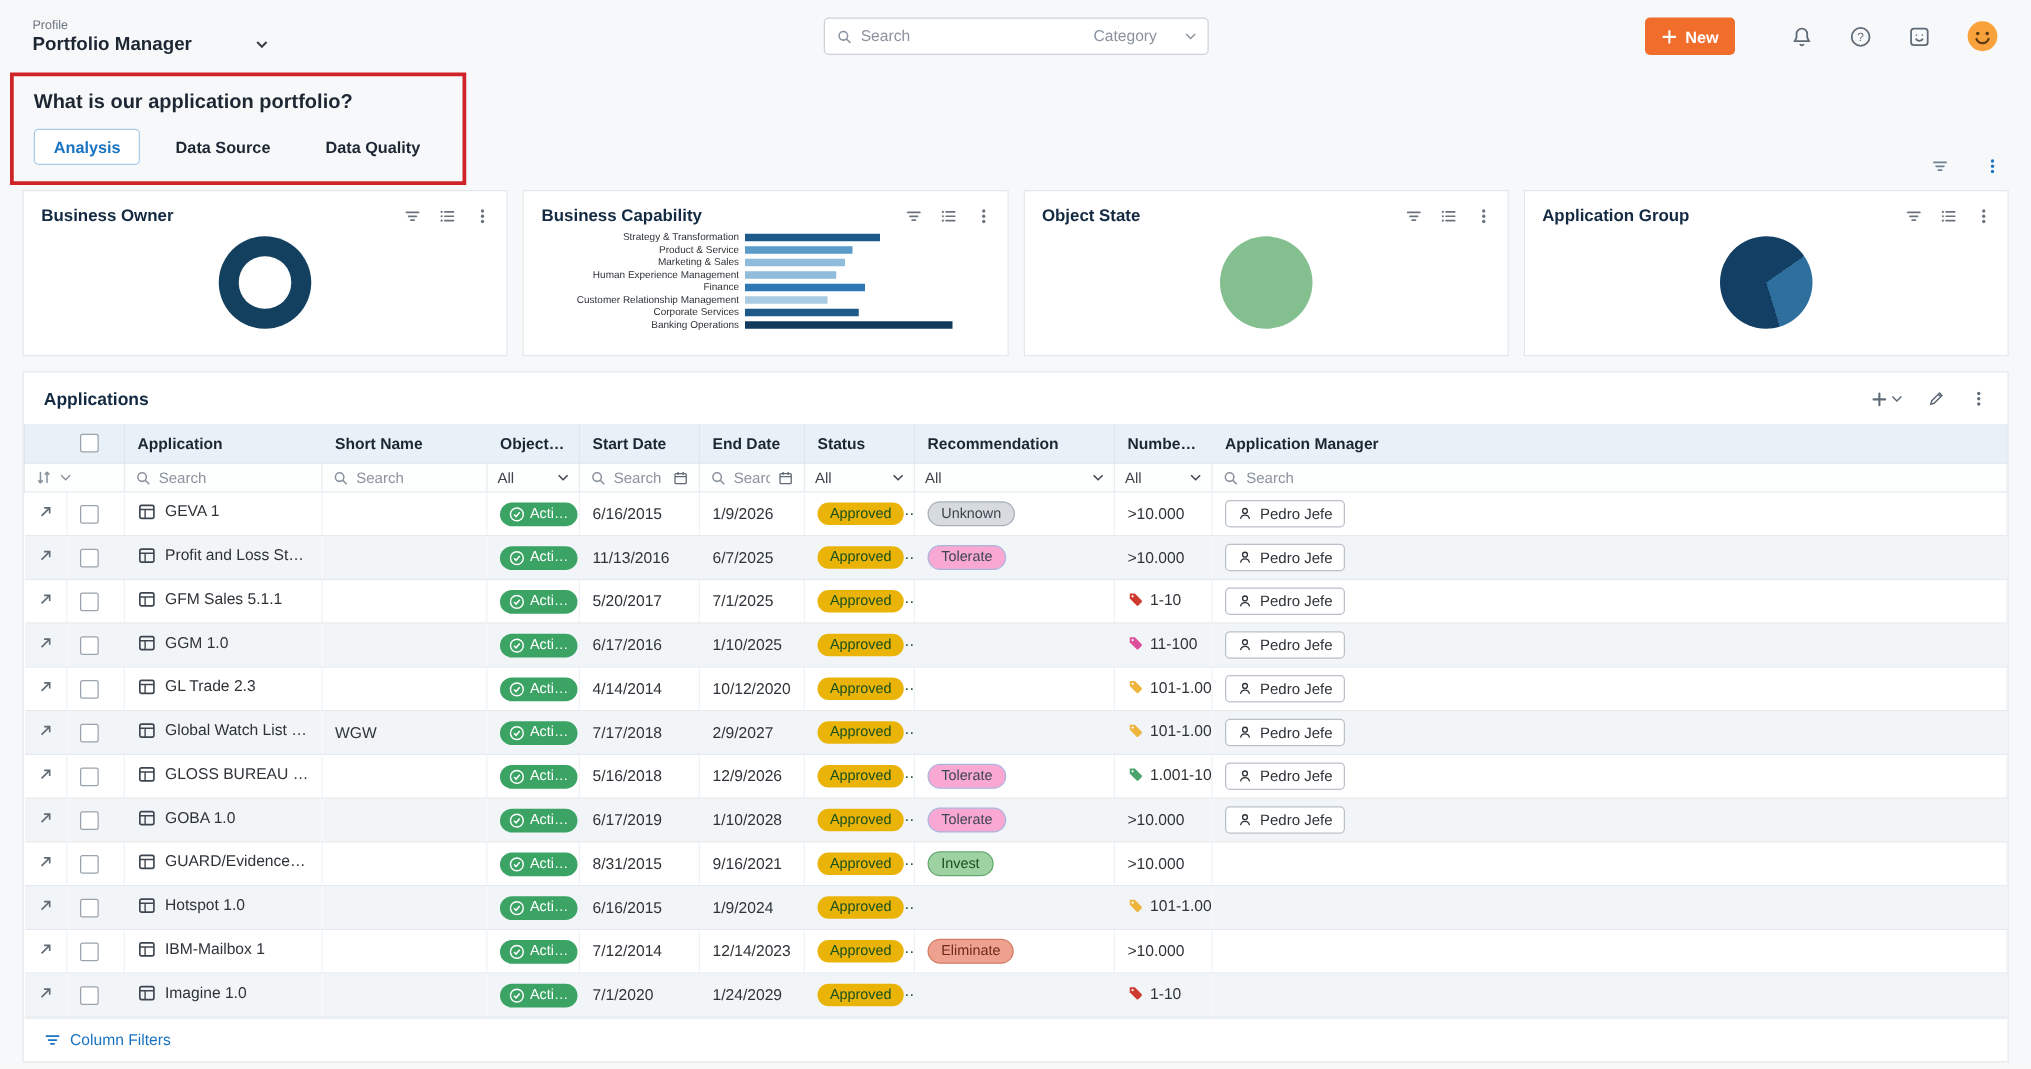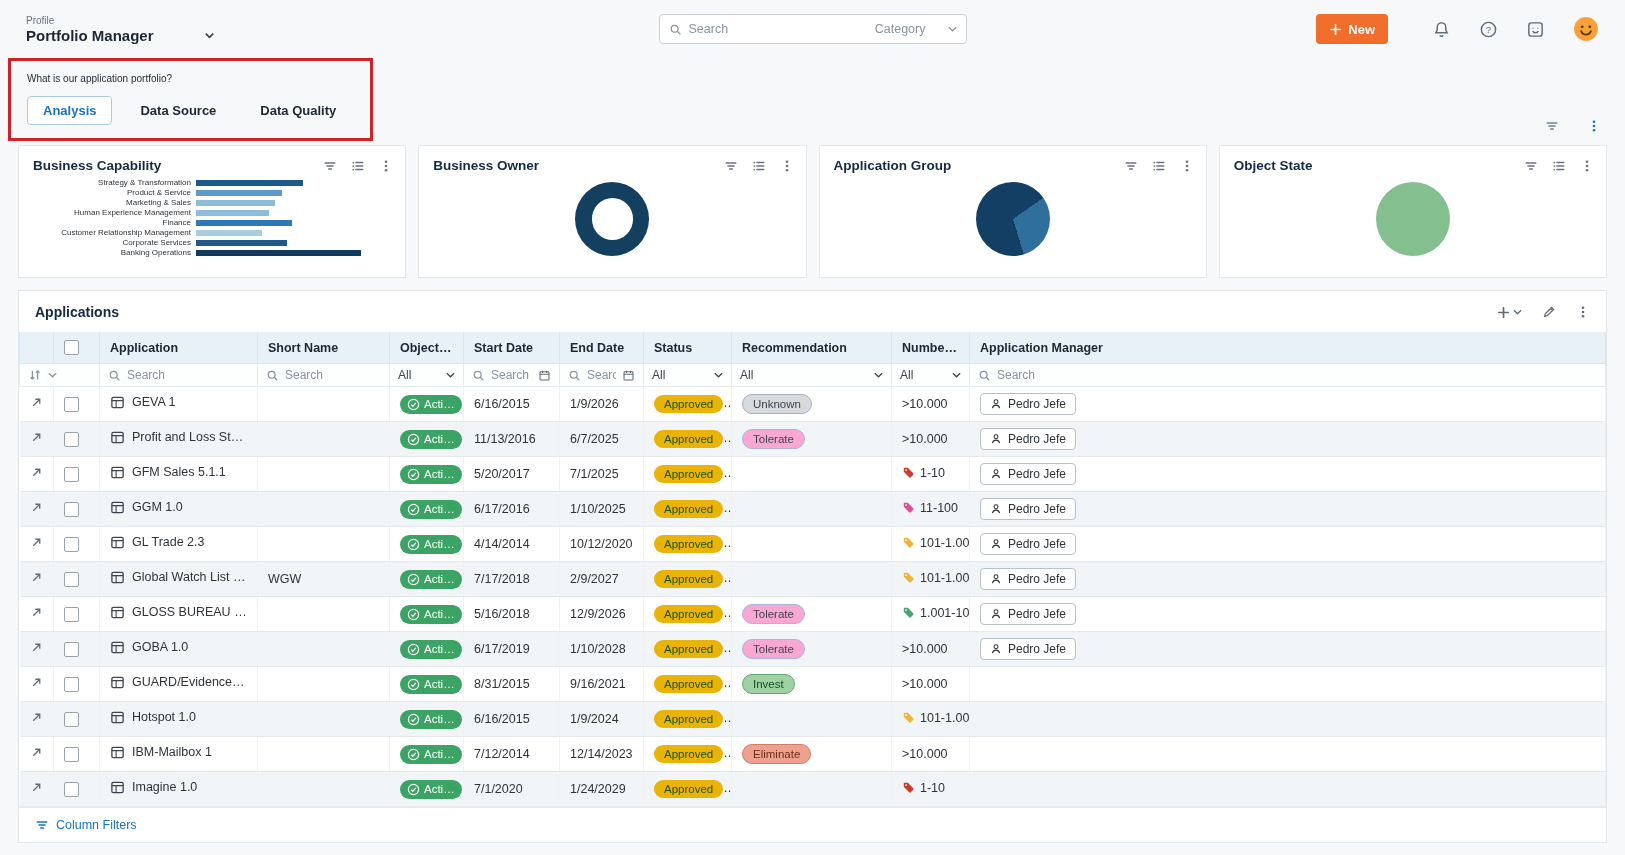--- a/index.html
+++ b/index.html
@@ -29,7 +29,7 @@
   .content{padding:0 18px}
   .question-row{display:flex;justify-content:space-between;align-items:flex-end}
   .annotation{border:3px solid #cf2329;padding:12px 18px 13px 16px;margin-left:-10px;min-width:342px;background:transparent}
-  .question{font-size:10px;font-weight:normal;color:#1d2733}
+  .question{font-size:16px;font-weight:bold;color:#1d2733}
   .tabs{display:flex;gap:12px;margin-top:12px;align-items:center}
   .tab{font-family:inherit;font-size:13px;font-weight:bold;border:1px solid transparent;background:transparent;
     color:#1d2733;padding:6px 15px;cursor:pointer;border-radius:4px}

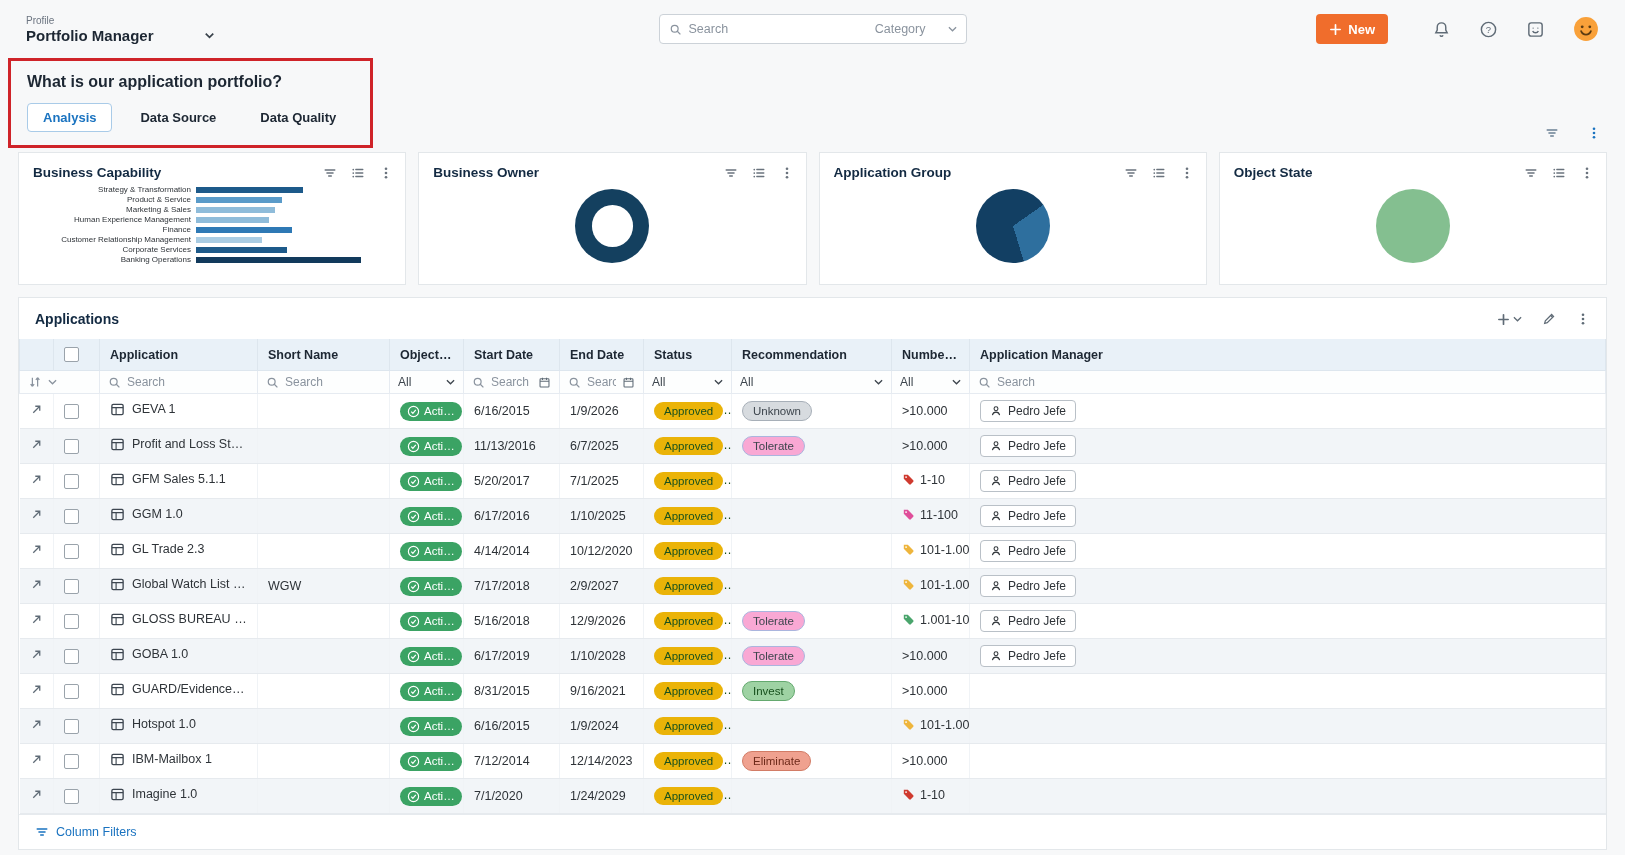--- a/index.html
+++ b/index.html
@@ -198,6 +198,37 @@
   <div class="cards">
     <div class="card">
       <div class="card-head">
+        <span class="card-title">Business Owner</span>
+        <span class="card-icons">
+          <span class="cicon">
+              <svg viewBox="0 0 16 16" width="14" height="14">
+                <path d="M2.5 4.5h11M4.5 8h7M6.5 11.5h3" stroke="currentColor" stroke-width="1.6" fill="none" stroke-linecap="round"></path>
+              </svg>
+            </span>
+          <span class="cicon">
+              <svg viewBox="0 0 16 16" width="14" height="14">
+                <path d="M5.5 4h8M5.5 8h8M5.5 12h8" stroke="currentColor" stroke-width="1.5" stroke-linecap="round"></path>
+                <circle cx="2.6" cy="4" r="1" fill="currentColor"></circle>
+                <circle cx="2.6" cy="8" r="1" fill="currentColor"></circle>
+                <circle cx="2.6" cy="12" r="1" fill="currentColor"></circle>
+              </svg>
+            </span>
+          <span class="cicon">
+              <svg viewBox="0 0 16 16" width="14" height="14" fill="currentColor">
+                <circle cx="8" cy="3.2" r="1.5"></circle>
+                <circle cx="8" cy="8" r="1.5"></circle>
+                <circle cx="8" cy="12.8" r="1.5"></circle>
+              </svg>
+            </span>
+        </span>
+      </div>
+      <div class="card-body">
+          <span class="pie donut" style="background:conic-gradient(from 0deg,#14405f 0% 100%)"></span>
+        </div>
+    </div>
+
+    <div class="card">
+      <div class="card-head">
         <span class="card-title">Business Capability</span>
         <span class="card-icons">
           <span class="cicon">
@@ -271,37 +302,6 @@
               <span class="bar" style="width:100%;background:#123a5c"></span>
             </span>
           </div>
-        </div>
-    </div>
-
-    <div class="card">
-      <div class="card-head">
-        <span class="card-title">Business Owner</span>
-        <span class="card-icons">
-          <span class="cicon">
-              <svg viewBox="0 0 16 16" width="14" height="14">
-                <path d="M2.5 4.5h11M4.5 8h7M6.5 11.5h3" stroke="currentColor" stroke-width="1.6" fill="none" stroke-linecap="round"></path>
-              </svg>
-            </span>
-          <span class="cicon">
-              <svg viewBox="0 0 16 16" width="14" height="14">
-                <path d="M5.5 4h8M5.5 8h8M5.5 12h8" stroke="currentColor" stroke-width="1.5" stroke-linecap="round"></path>
-                <circle cx="2.6" cy="4" r="1" fill="currentColor"></circle>
-                <circle cx="2.6" cy="8" r="1" fill="currentColor"></circle>
-                <circle cx="2.6" cy="12" r="1" fill="currentColor"></circle>
-              </svg>
-            </span>
-          <span class="cicon">
-              <svg viewBox="0 0 16 16" width="14" height="14" fill="currentColor">
-                <circle cx="8" cy="3.2" r="1.5"></circle>
-                <circle cx="8" cy="8" r="1.5"></circle>
-                <circle cx="8" cy="12.8" r="1.5"></circle>
-              </svg>
-            </span>
-        </span>
-      </div>
-      <div class="card-body">
-          <span class="pie donut" style="background:conic-gradient(from 0deg,#14405f 0% 100%)"></span>
         </div>
     </div>
 

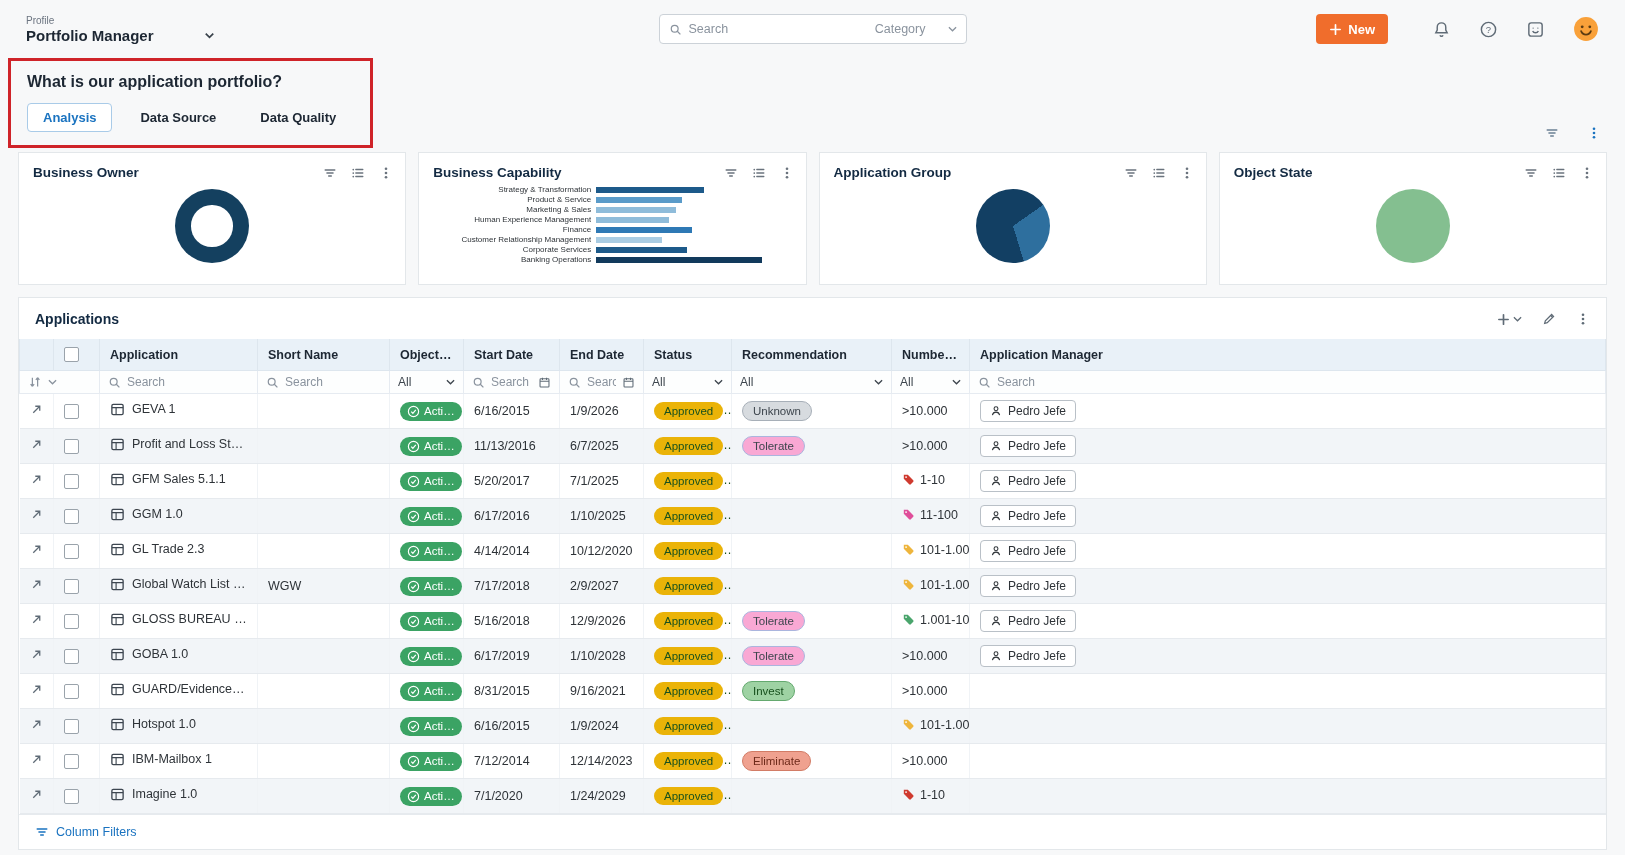--- a/index.html
+++ b/index.html
@@ -307,7 +307,7 @@
 
     <div class="card">
       <div class="card-head">
-        <span class="card-title">Application Group</span>
+        <span class="card-title">Object State</span>
         <span class="card-icons">
           <span class="cicon">
               <svg viewBox="0 0 16 16" width="14" height="14">
@@ -332,13 +332,13 @@
         </span>
       </div>
       <div class="card-body">
-          <span class="pie " style="background:conic-gradient(from 55deg,#2e6f9e 0% 30%,#123f63 30% 100%)"></span>
+          <span class="pie " style="background:conic-gradient(from 0deg,#84bf90 0% 100%)"></span>
         </div>
     </div>
 
     <div class="card">
       <div class="card-head">
-        <span class="card-title">Object State</span>
+        <span class="card-title">Application Group</span>
         <span class="card-icons">
           <span class="cicon">
               <svg viewBox="0 0 16 16" width="14" height="14">
@@ -363,7 +363,7 @@
         </span>
       </div>
       <div class="card-body">
-          <span class="pie " style="background:conic-gradient(from 0deg,#84bf90 0% 100%)"></span>
+          <span class="pie " style="background:conic-gradient(from 55deg,#2e6f9e 0% 30%,#123f63 30% 100%)"></span>
         </div>
     </div>
   </div>

